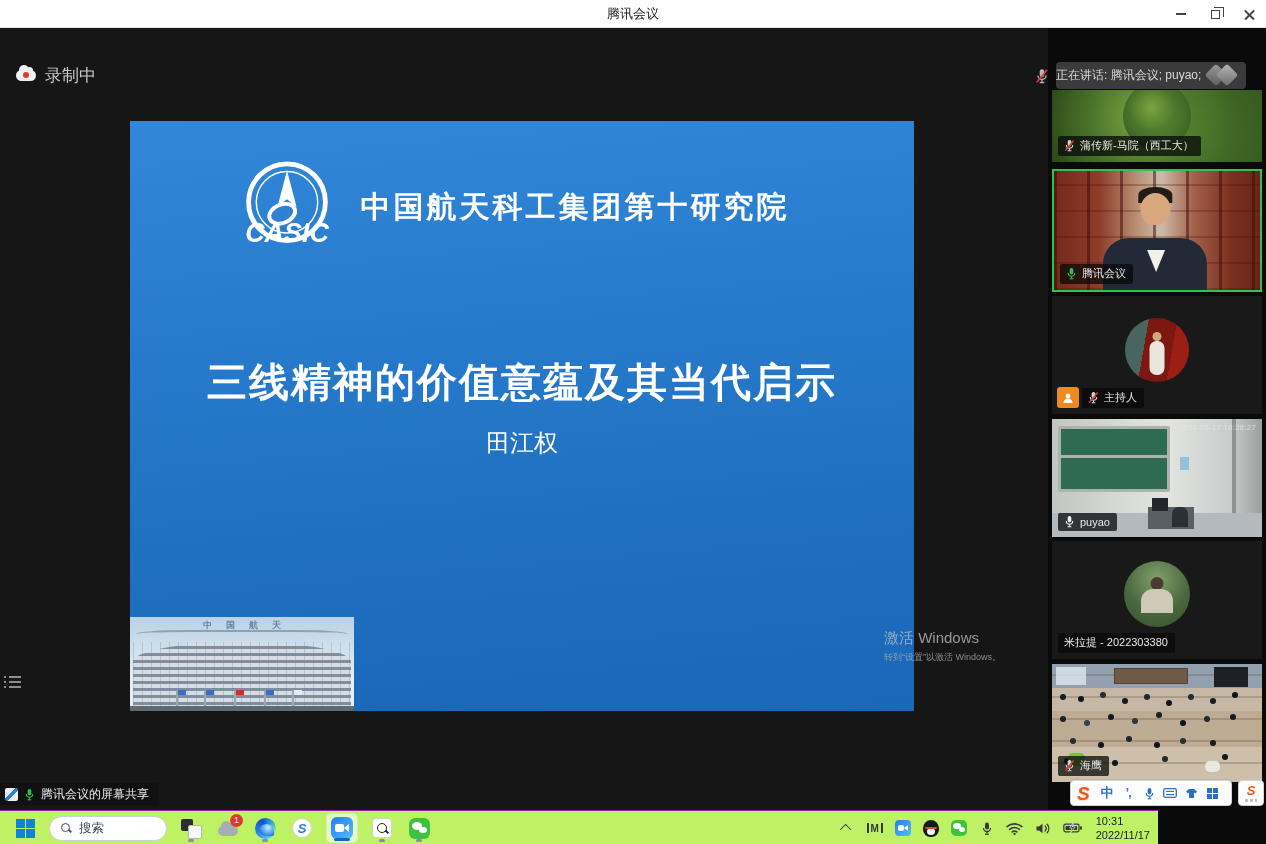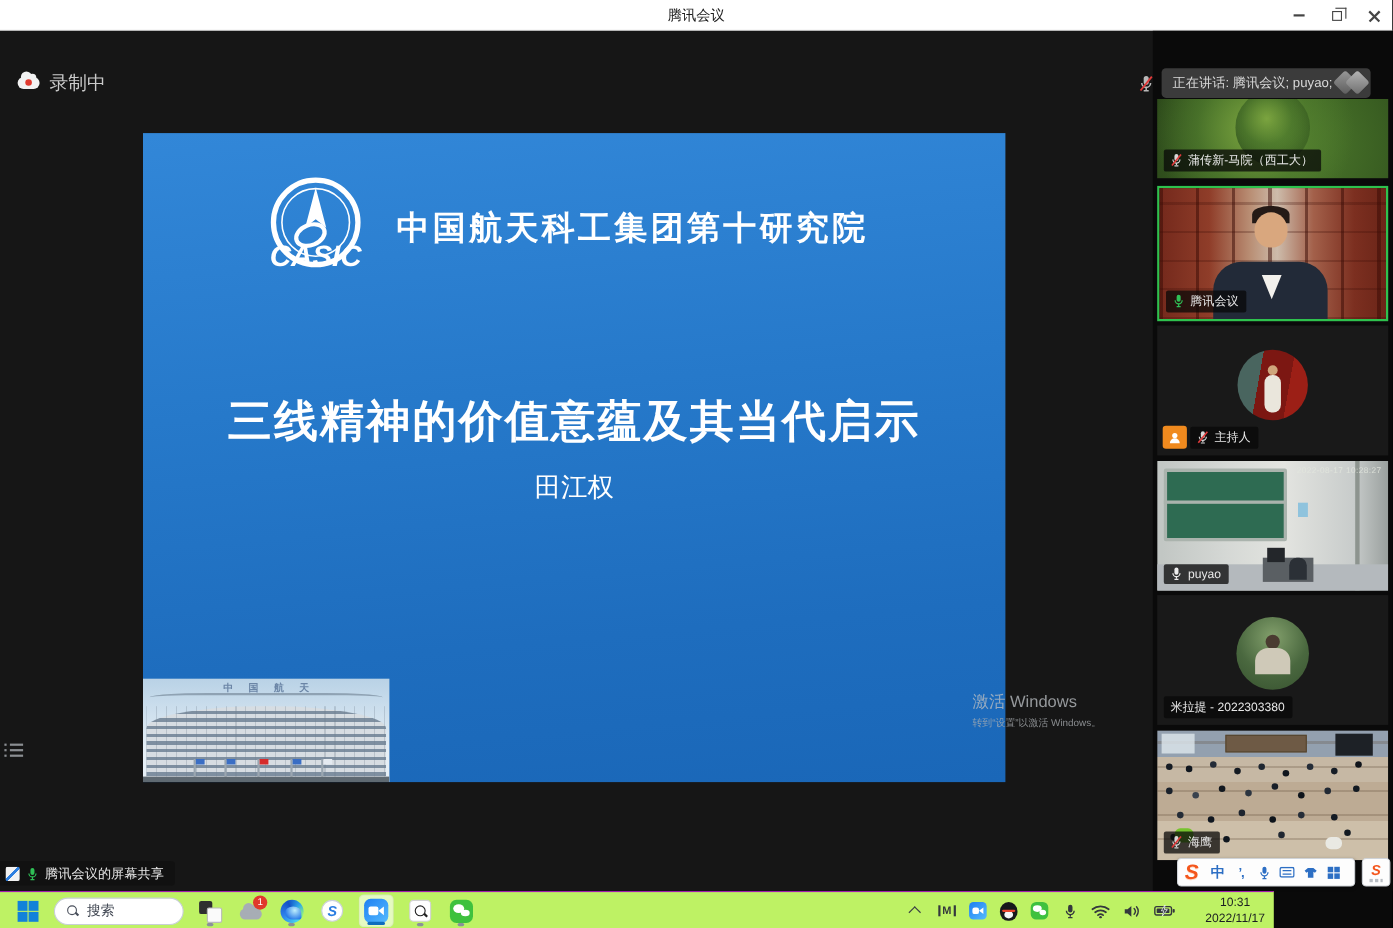--- a/index.html
+++ b/index.html
@@ -42,7 +42,7 @@
   
   .speak-mic{position:absolute;left:1035px;top:40px}
   .speak-pill{position:absolute;left:1056px;top:34px;width:190px;height:27px;background:#3b3b3b;
-    border-radius:4px;display:flex;align-items:center;padding:0 6px 0 10px;gap:2px}
+    border-radius:4px;display:flex;align-items:center;padding:0 6px 0 0;gap:2px}
   .speak-pill .txt{font-size:12px;color:#d8d8d8;white-space:nowrap;flex:1}
   .speak-avatars{position:relative;width:34px;height:27px;flex:none}
   .speak-avatars i{position:absolute;top:5px;width:16px;height:16px;transform:rotate(45deg);border-radius:3px}

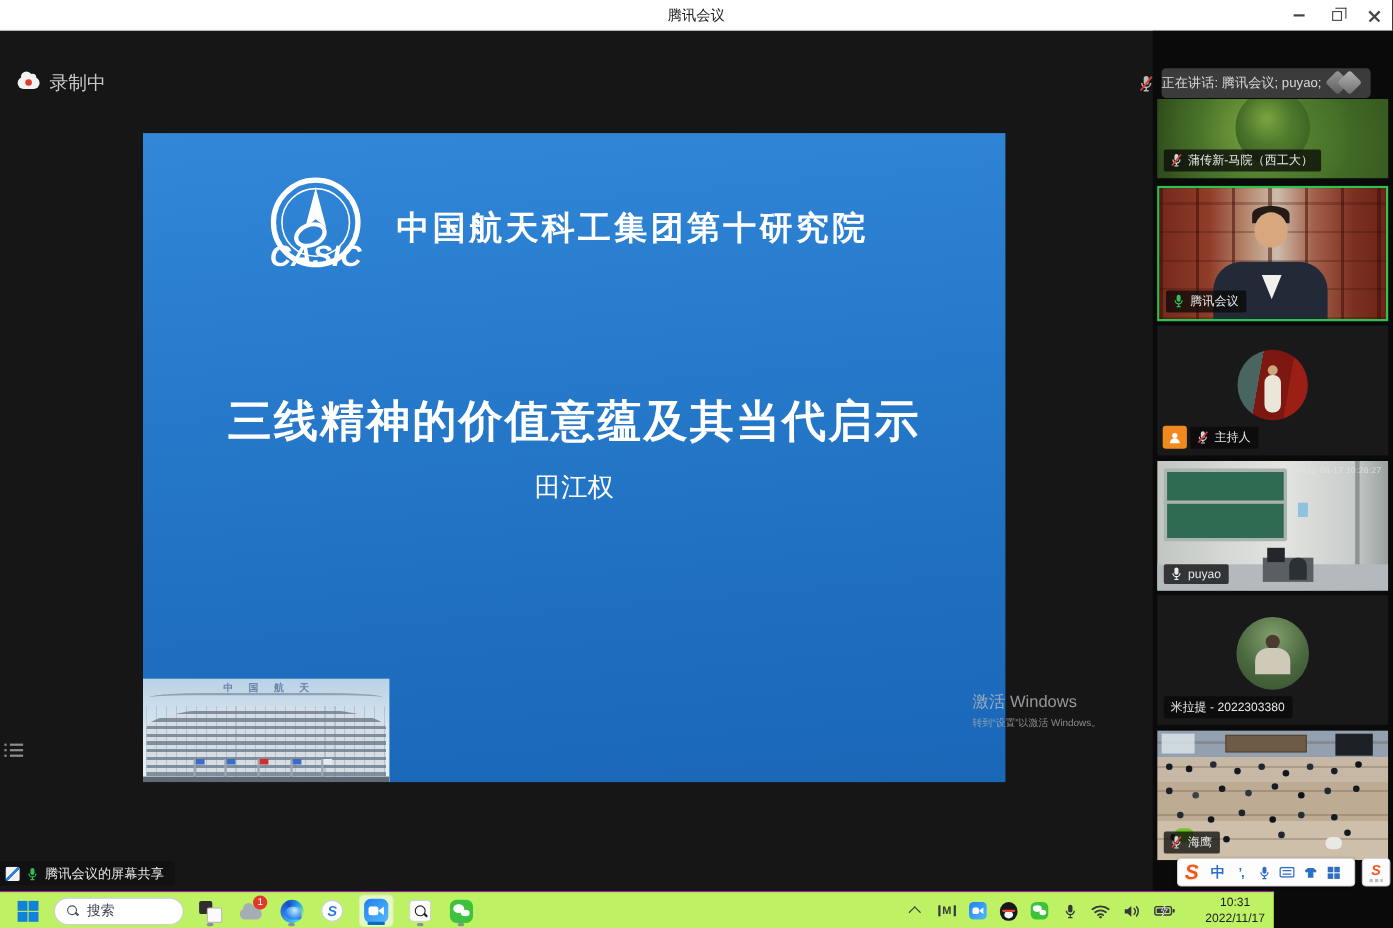--- a/index.html
+++ b/index.html
@@ -248,7 +248,7 @@
   .qq-icon{position:relative;width:16px;height:17px;background:#17191c;border-radius:50% 50% 46% 46%}
   .qq-icon::before{content:"";position:absolute;left:4px;top:8px;width:8px;height:7px;border-radius:50%;background:#f4f6f8}
   .qq-icon::after{content:"";position:absolute;left:2px;top:7px;width:12px;height:2px;border-radius:1px;background:#e8452e}
-  .clock{text-align:center;font-size:11px;color:#1a1d22;line-height:1.3;margin-left:16px}
+  .clock{text-align:left;font-size:11px;color:#1a1d22;line-height:1.3;margin-left:2px}
   svg.tray{display:block}
 </style>
 </head>

